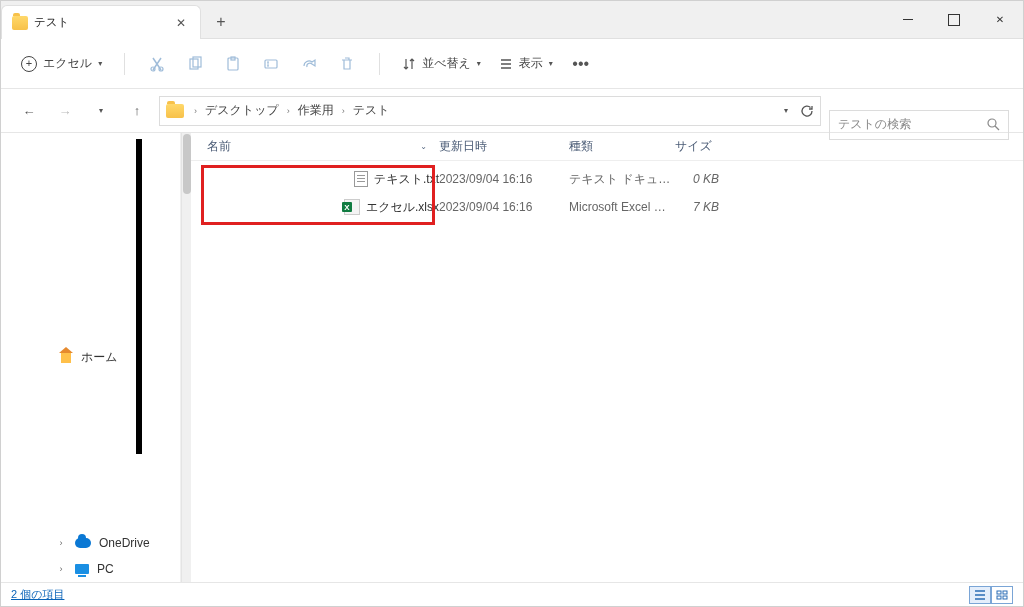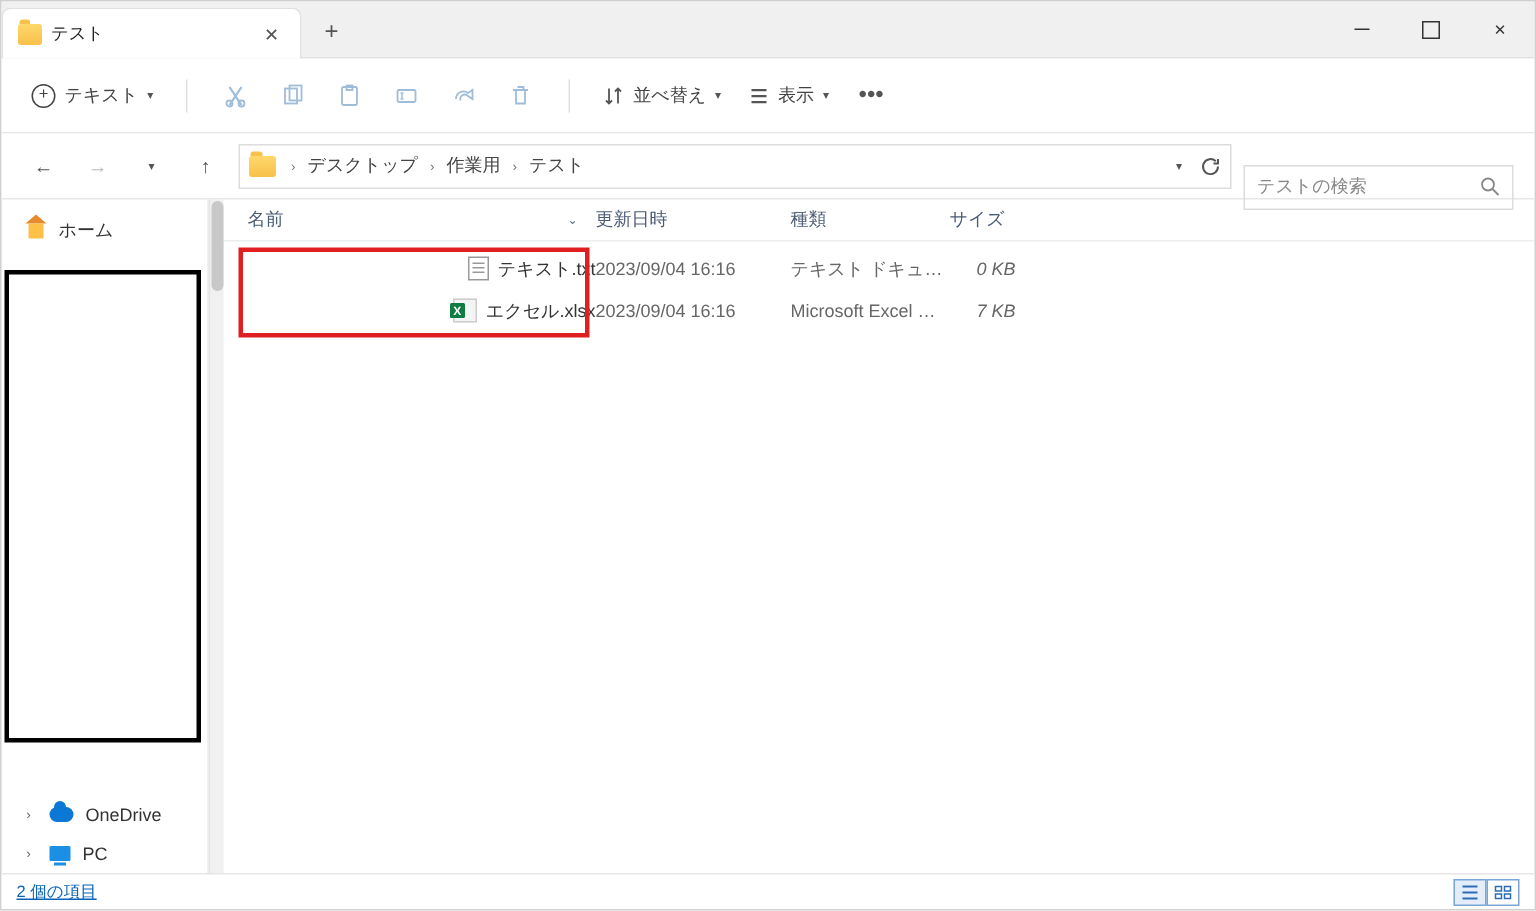--- a/index.html
+++ b/index.html
@@ -114,7 +114,7 @@
 <div class="toolbar">
   <div class="new-btn">
     <span class="plus-circle">+</span>
-    <span>テキスト</span>
+    <span>エクセル</span>
     <span class="chev">▾</span>
   </div>
   <span class="sep"></span>

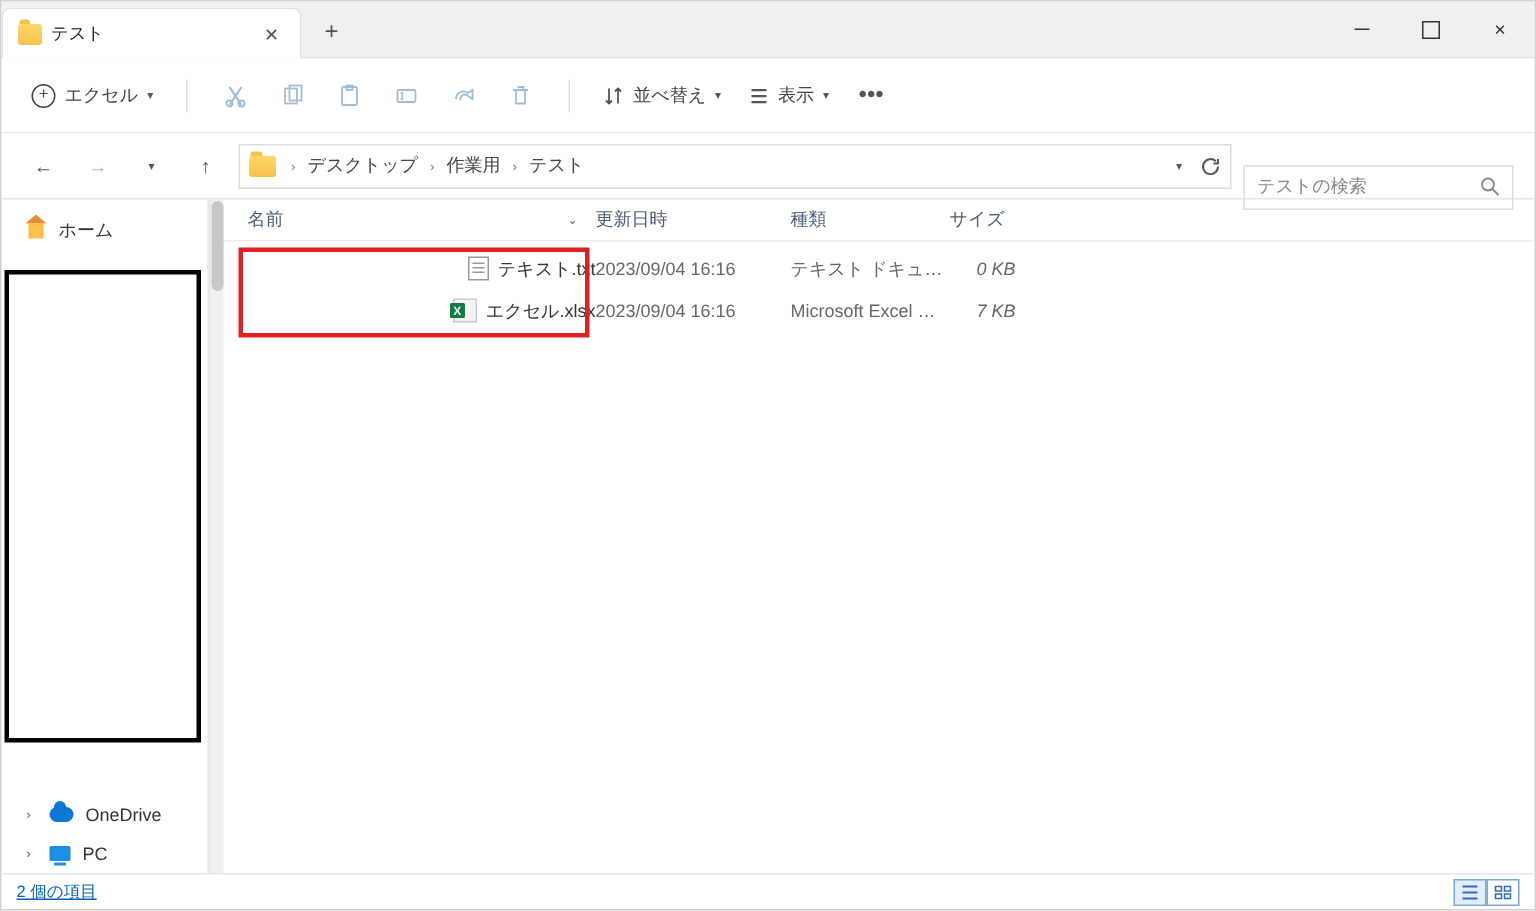--- a/index.html
+++ b/index.html
@@ -40,7 +40,7 @@
 
     
     .body { flex:1; display:flex; overflow:hidden; }
-    .sidebar { width: 138px; display:flex; flex-direction:column; border-right: 1px solid #f0f0f0; position:relative; }
+    .sidebar { width: 138px; display:flex; flex-direction:row; border-right: 1px solid #f0f0f0; position:relative;margin-left:42px; }
     .side-item { display:flex; align-items:center; gap:8px; padding: 6px 12px; font-size:12px; color:#333; }
     .side-item.home { margin:6px 4px; }
     .blackbox { margin:6px 4px 6px 2px; border:3px solid #000; height:315px; }

